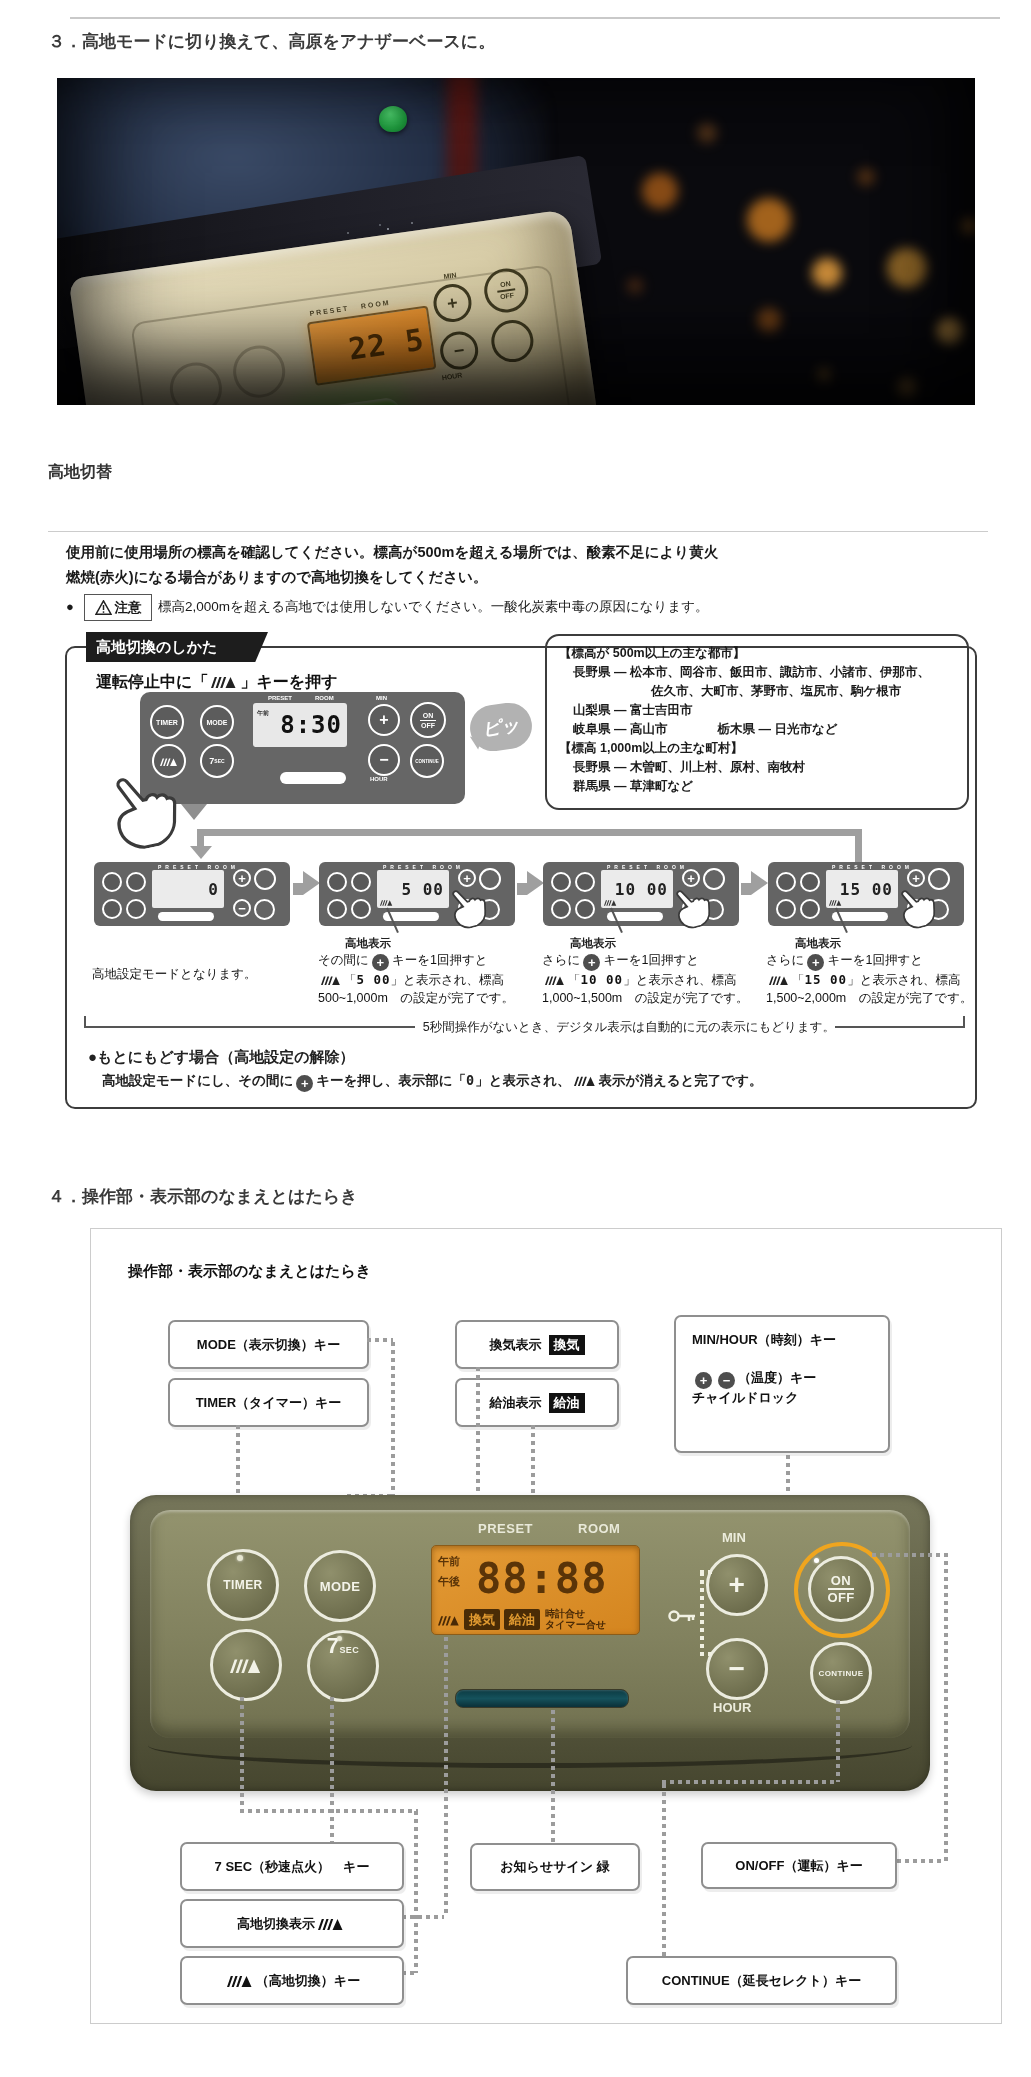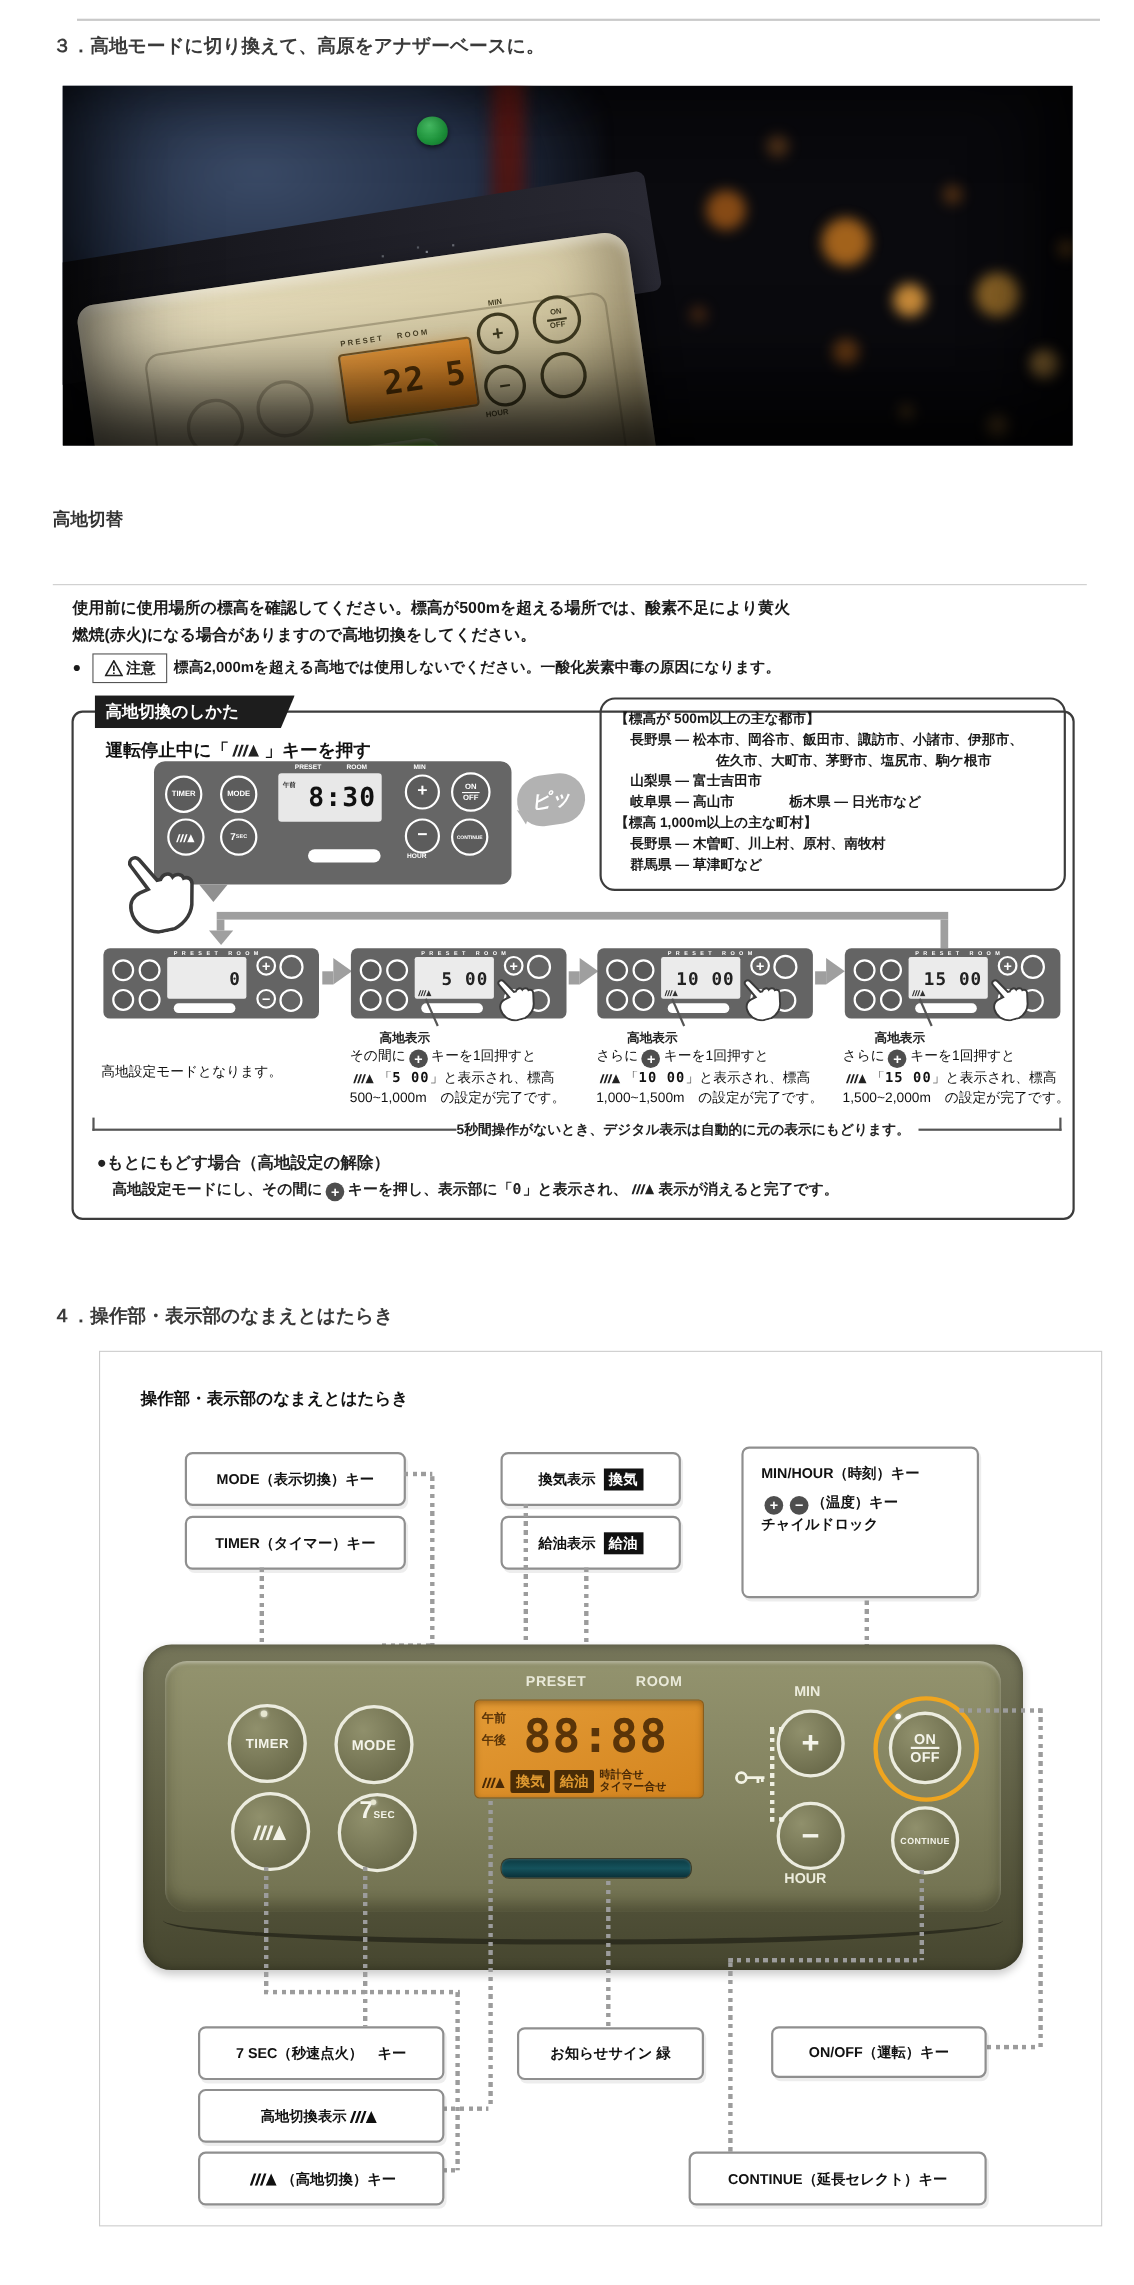--- a/index.html
+++ b/index.html
@@ -107,7 +107,7 @@
       </svg>
     <span>注意</span>
   </div>
-  <div class="abs" style="left:158px;top:598px;font-size:13.5px;font-weight:700;color:#1a1a1a">標高2,000mを超える高地では使用しないでください。一酸化炭素中毒の原因になります。</div>
+  <div class="abs" style="left:158px;top:598px;font-size:13.5px;font-weight:400;color:#1a1a1a">標高2,000mを超える高地では使用しないでください。一酸化炭素中毒の原因になります。</div>
 
   <div class="abs" style="left:65px;top:646px;width:908px;height:459px;border:2px solid #3c3c3c;border-radius:10px"></div>
   <div class="abs" style="left:86px;top:632px;width:172px;height:30px;background:#1d1d1d;color:#fff;font-size:15px;font-weight:700;display:flex;align-items:center;padding-left:10px;clip-path:polygon(0 0,100% 0,93% 100%,0 100%)">高地切換のしかた</div>

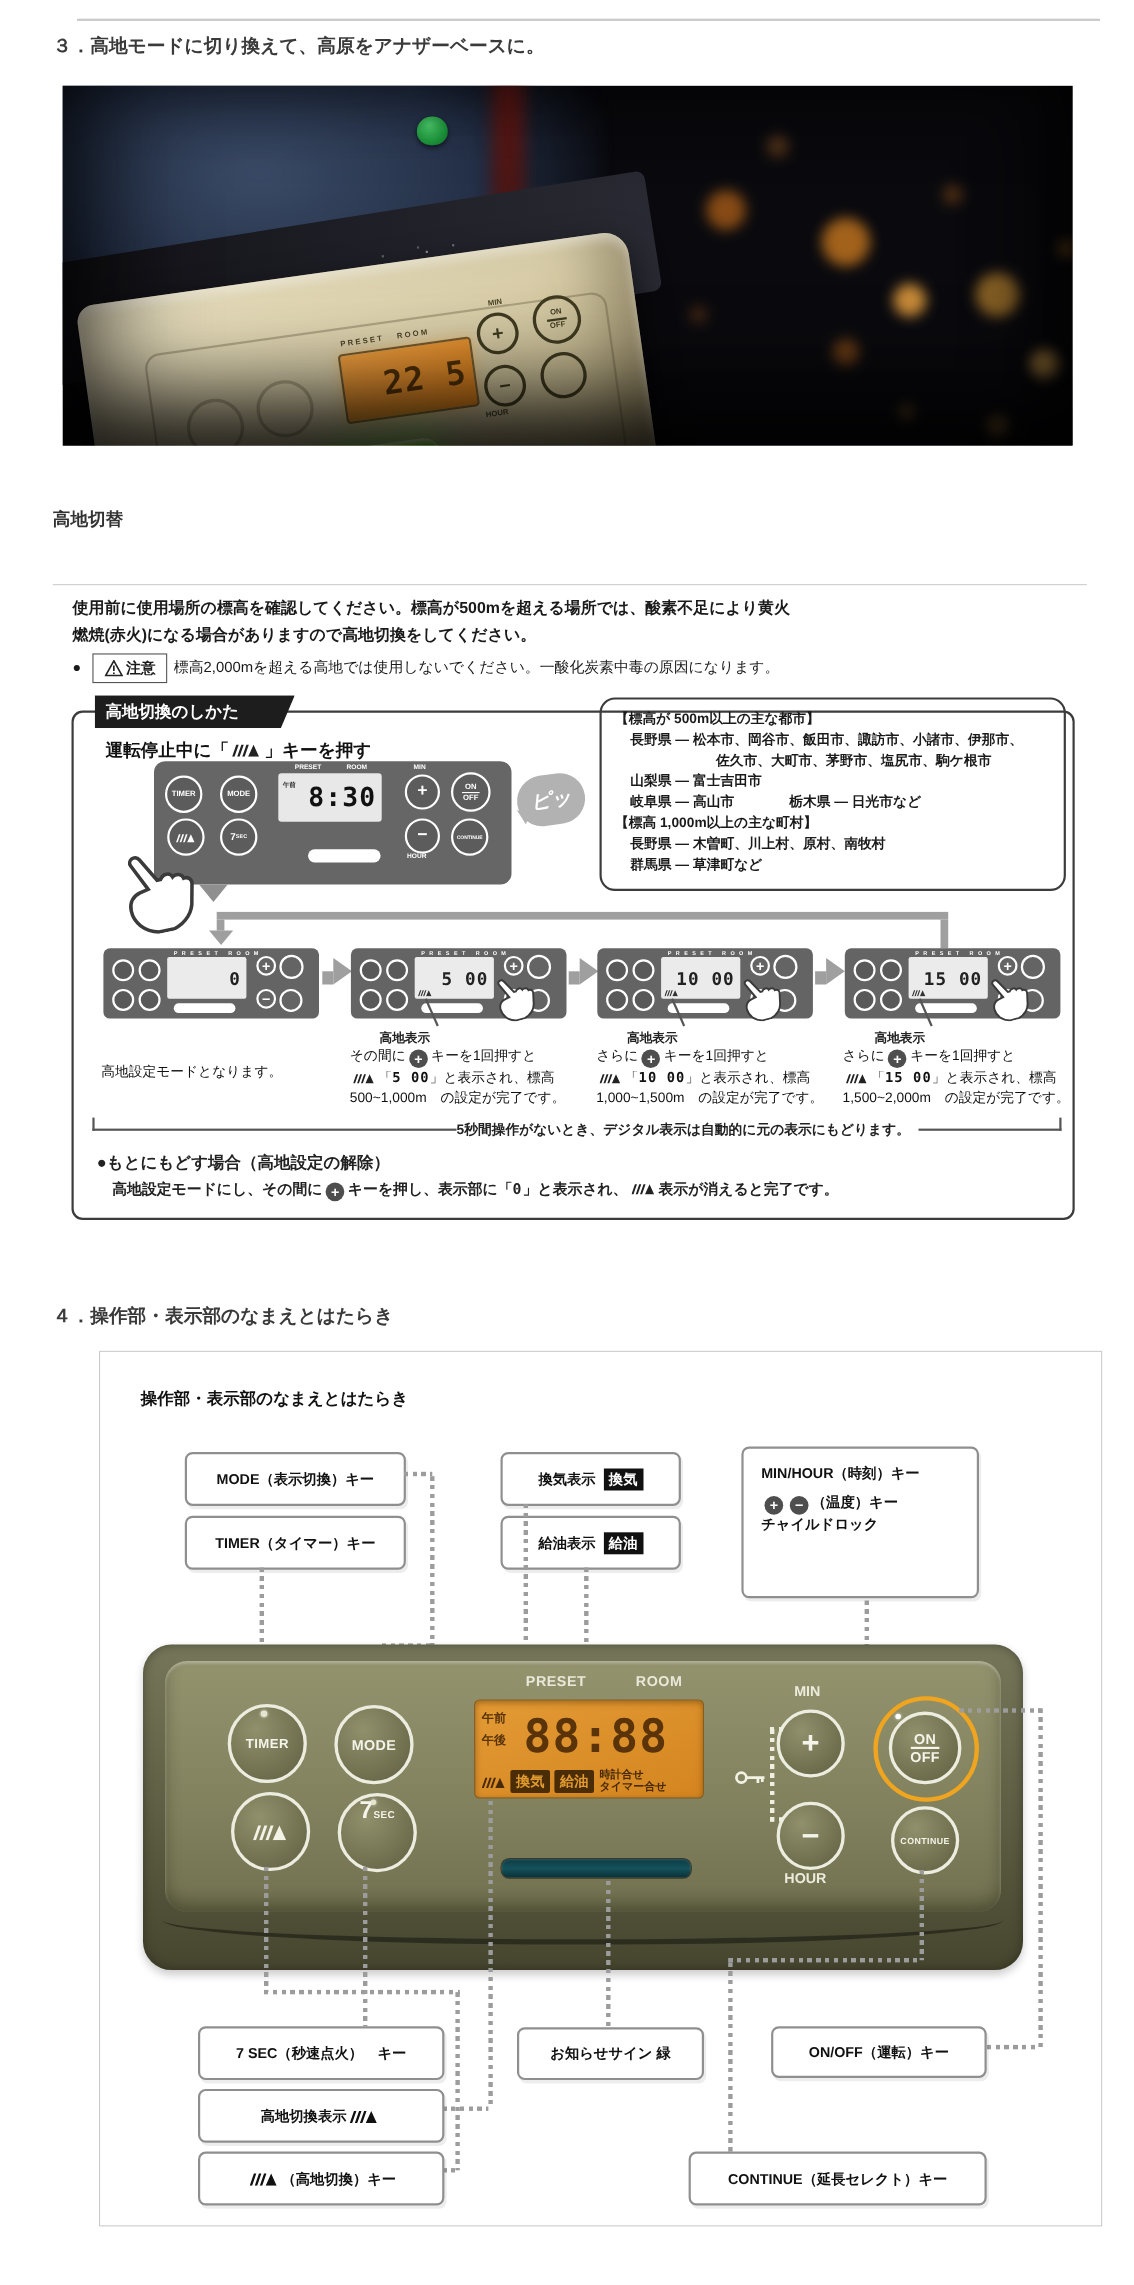--- a/index.html
+++ b/index.html
@@ -303,7 +303,7 @@
 
   <div class="abs" style="left:84px;top:1016px;width:2px;height:12px;background:#555"></div>
   <div class="abs" style="left:84px;top:1026px;width:331px;height:2px;background:#555"></div>
-  <div class="abs" style="left:415px;top:1019px;width:420px;text-align:left;font-size:12.5px;font-weight:700">5秒間操作がないとき、デジタル表示は自動的に元の表示にもどります。</div>
+  <div class="abs" style="left:415px;top:1019px;width:420px;text-align:right;font-size:12.5px;font-weight:400">5秒間操作がないとき、デジタル表示は自動的に元の表示にもどります。</div>
   <div class="abs" style="left:835px;top:1026px;width:130px;height:2px;background:#555"></div>
   <div class="abs" style="left:963px;top:1016px;width:2px;height:12px;background:#555"></div>
 

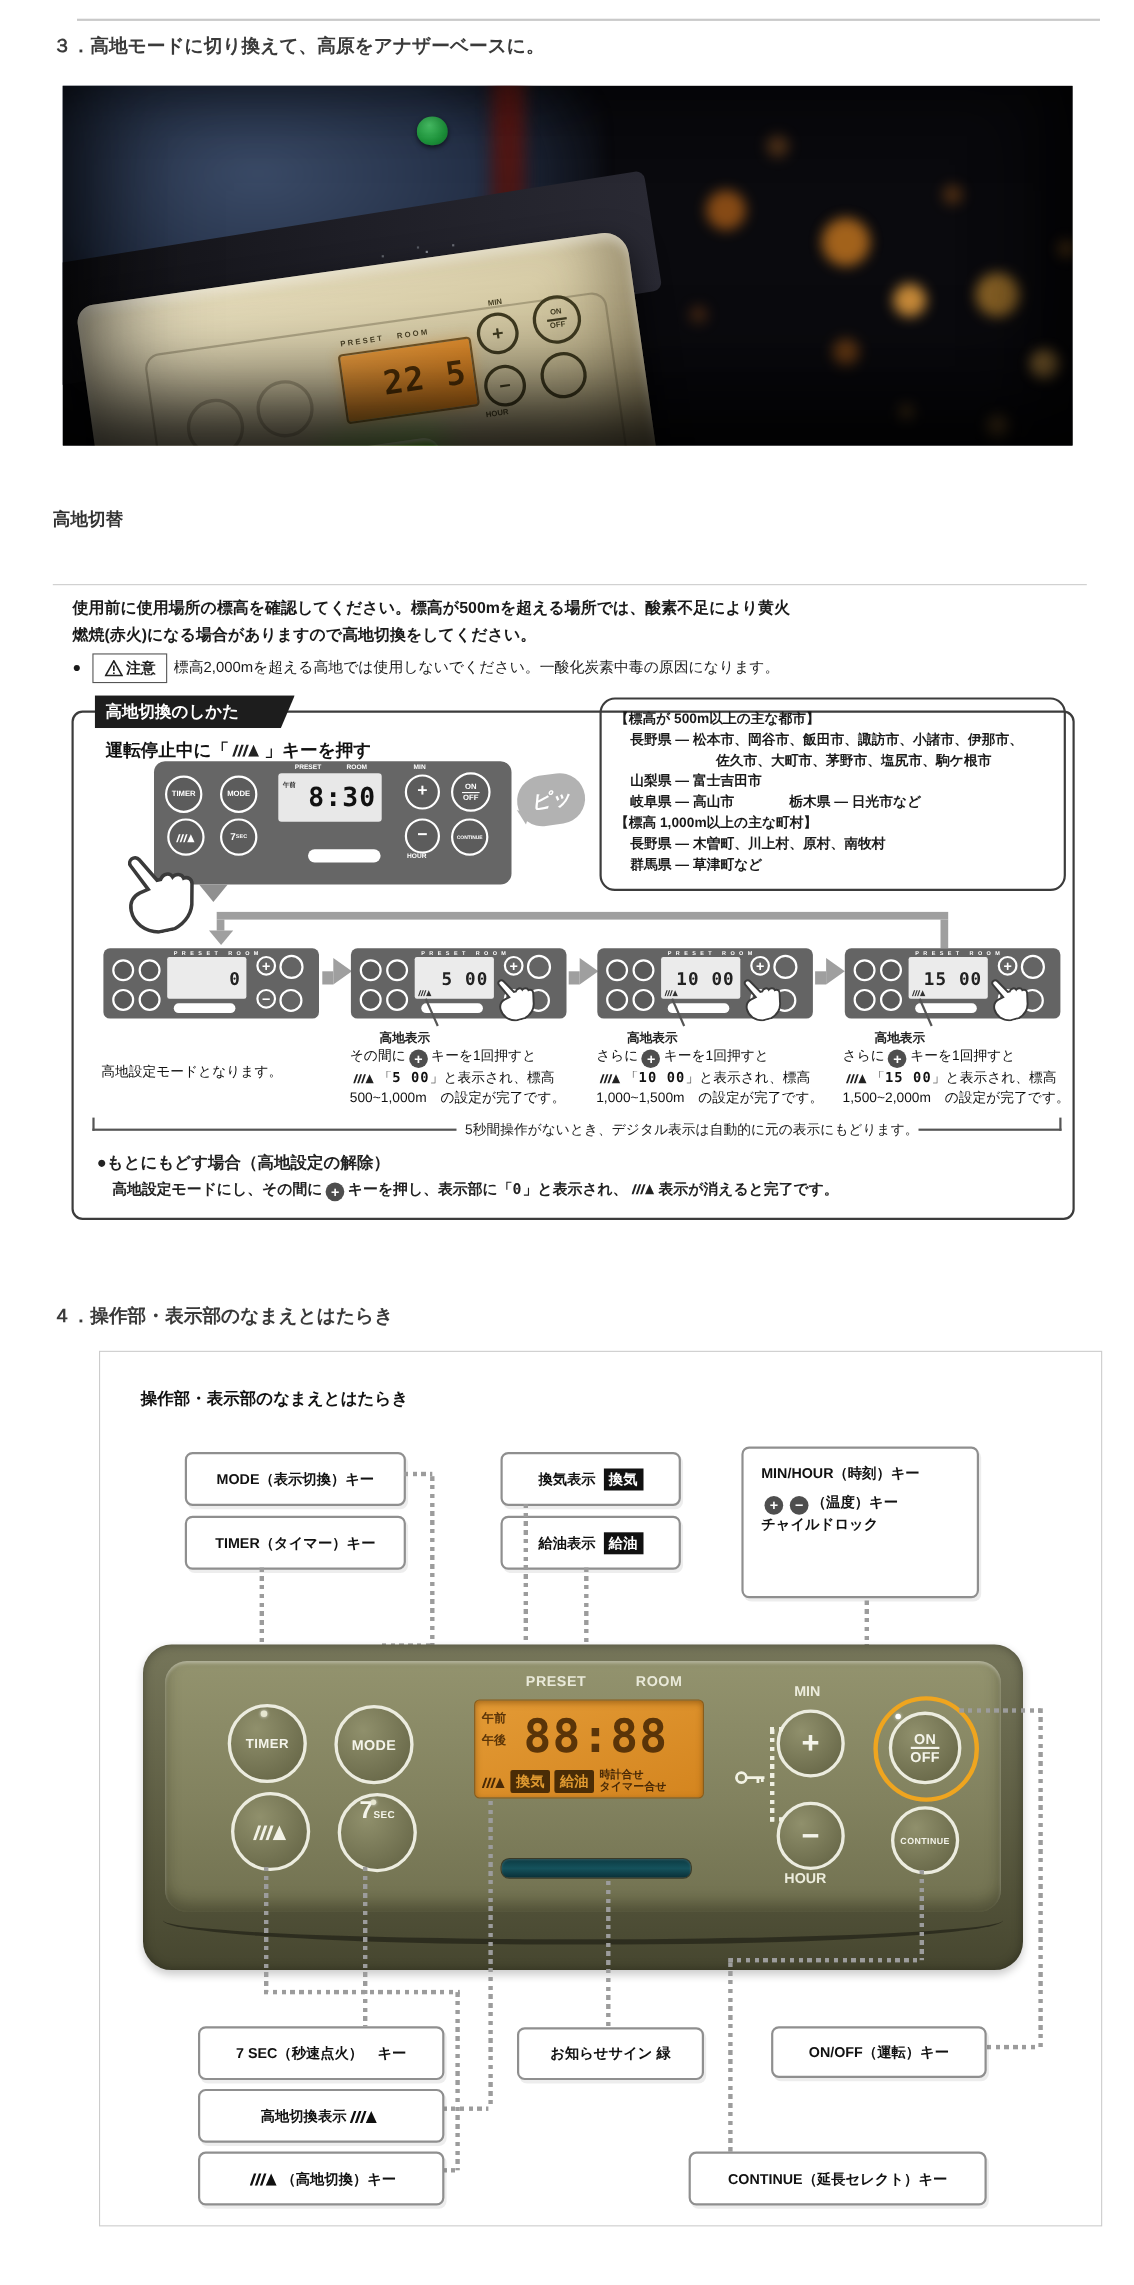--- a/index.html
+++ b/index.html
@@ -334,7 +334,7 @@
     </div>
   <div class="lblbox" style="left:674px;top:1315px;width:216px;height:138px;flex-direction:column;align-items:flex-start;justify-content:flex-start;padding:14px 0 0 16px;box-sizing:border-box">
     <div>MIN/HOUR（時刻）キー</div>
-    <div style="margin-top:8px"><span class="pk"></span><span class="mk"></span><span>（温度）キー</span></div>
+    <div style="margin-top:20px"><span class="pk"></span><span class="mk"></span><span>（温度）キー</span></div>
     <div style="margin-top:0">チャイルドロック</div>
   </div>
 

